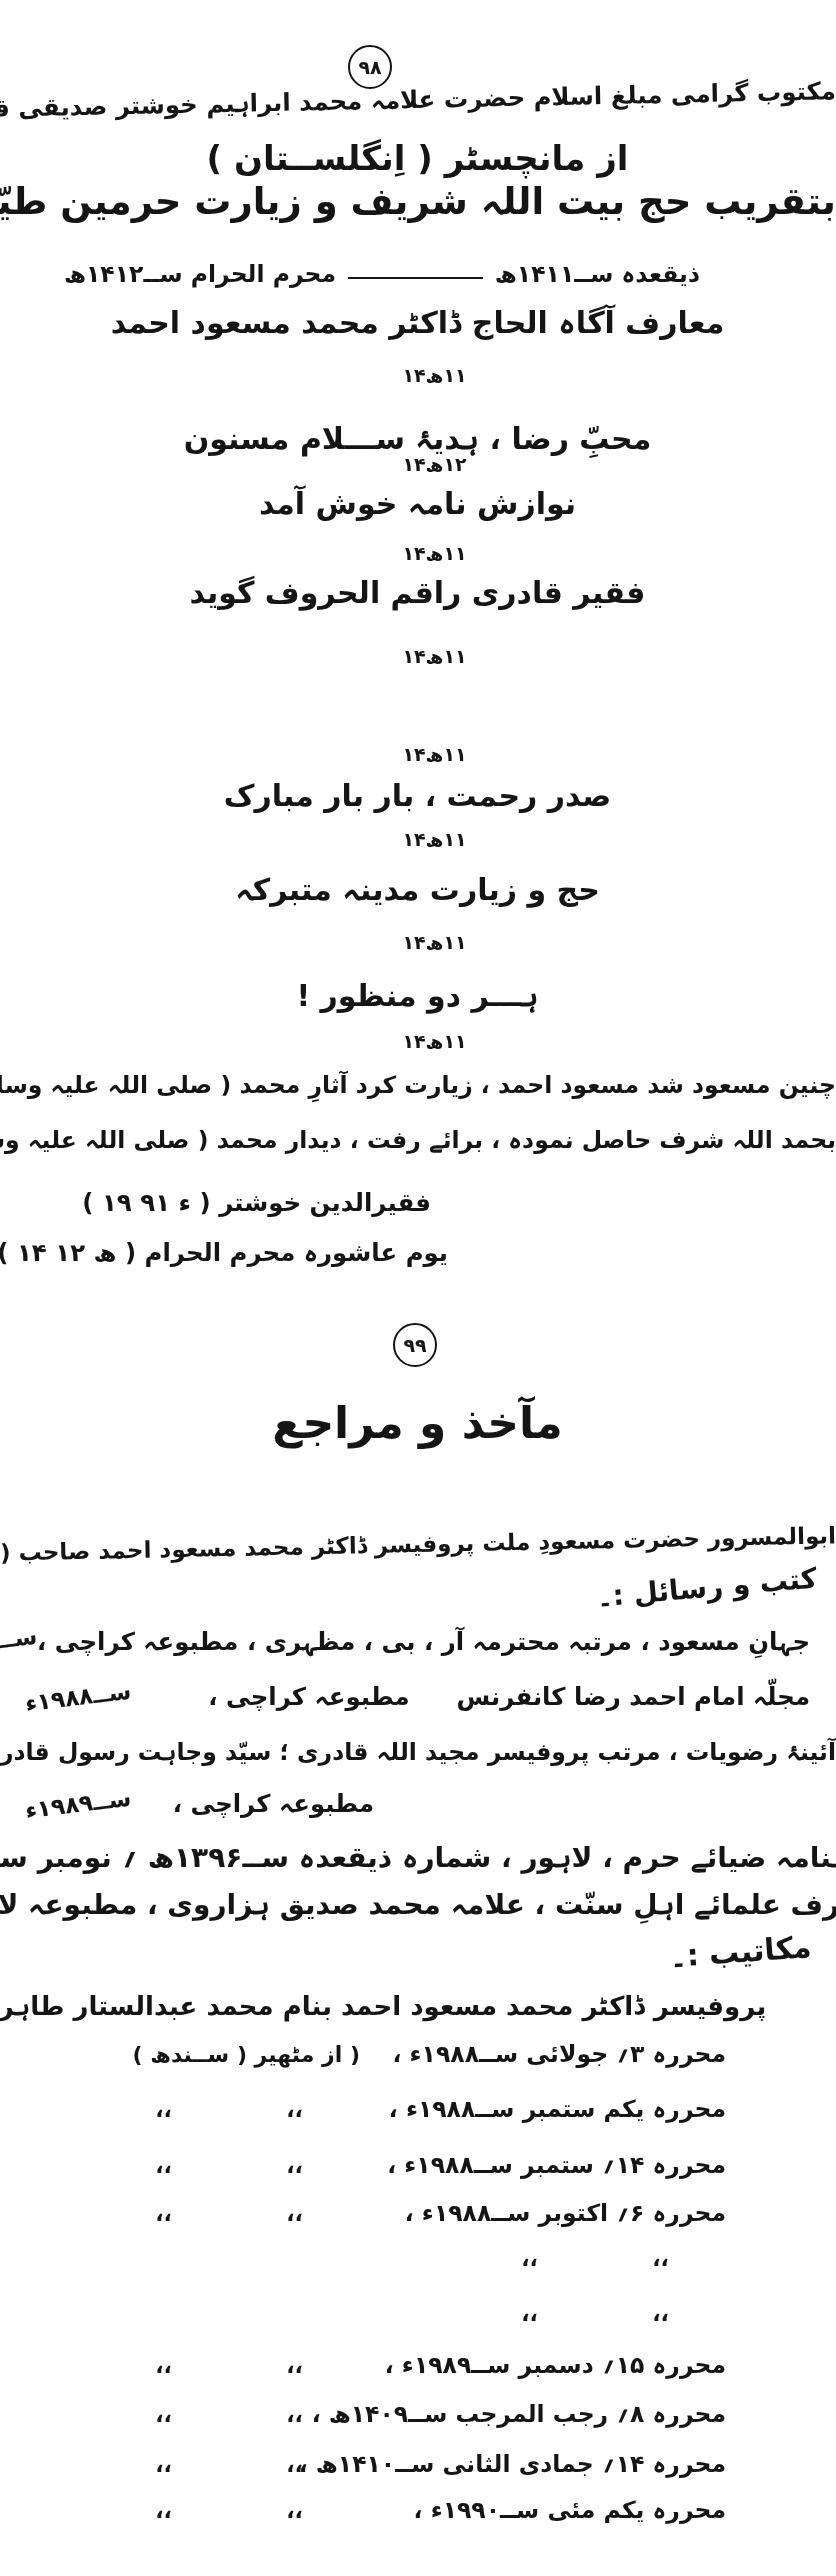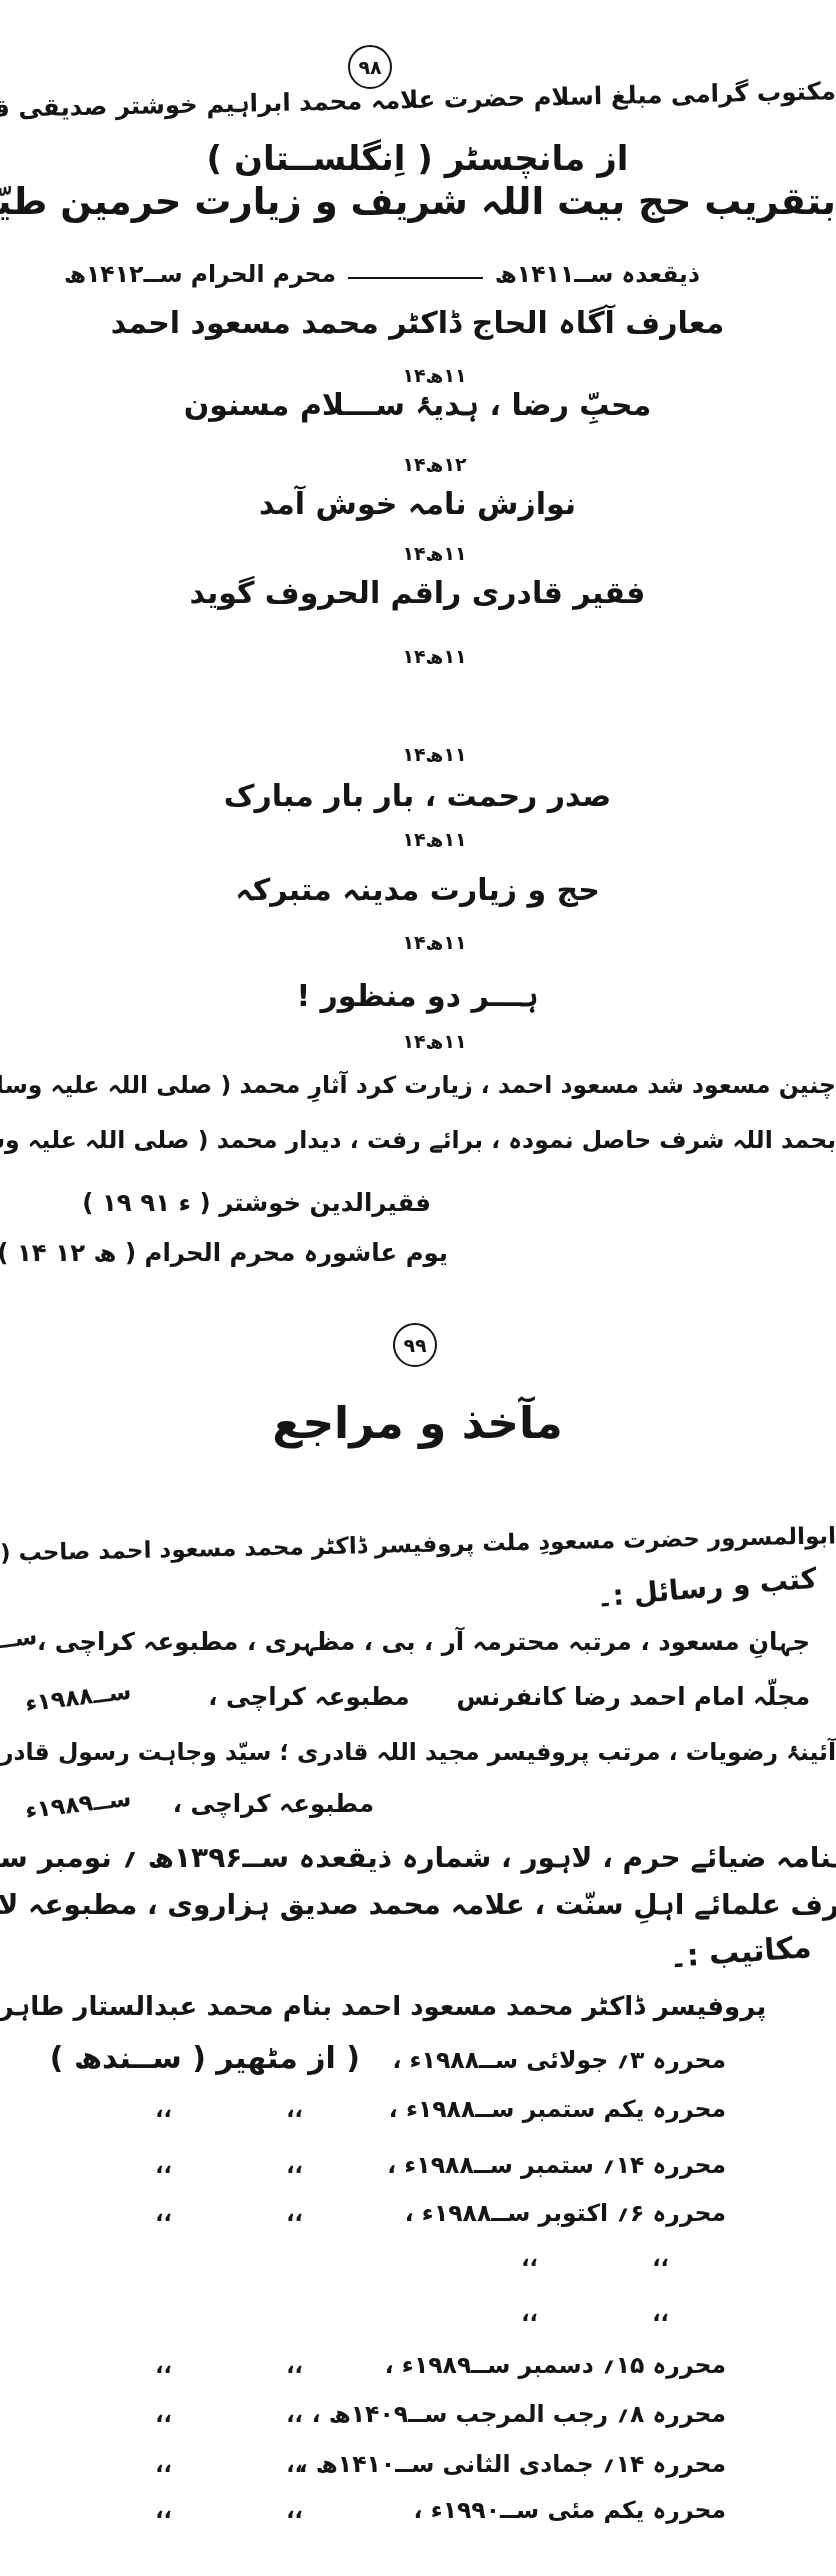--- a/index.html
+++ b/index.html
@@ -73,7 +73,7 @@
     <span>۱۱</span>
   </div>
 
-  <div class="abs c nowrap vtext" style="top:387px">محبِّ رضا ، ہدیۂ ســـلام مسنون</div>
+  <div class="abs c nowrap vtext" style="top:421px">محبِّ رضا ، ہدیۂ ســـلام مسنون</div>
   <div class="abs markrow" style="top:453px">
     <span>۱۴</span>
     <span>ھ</span>

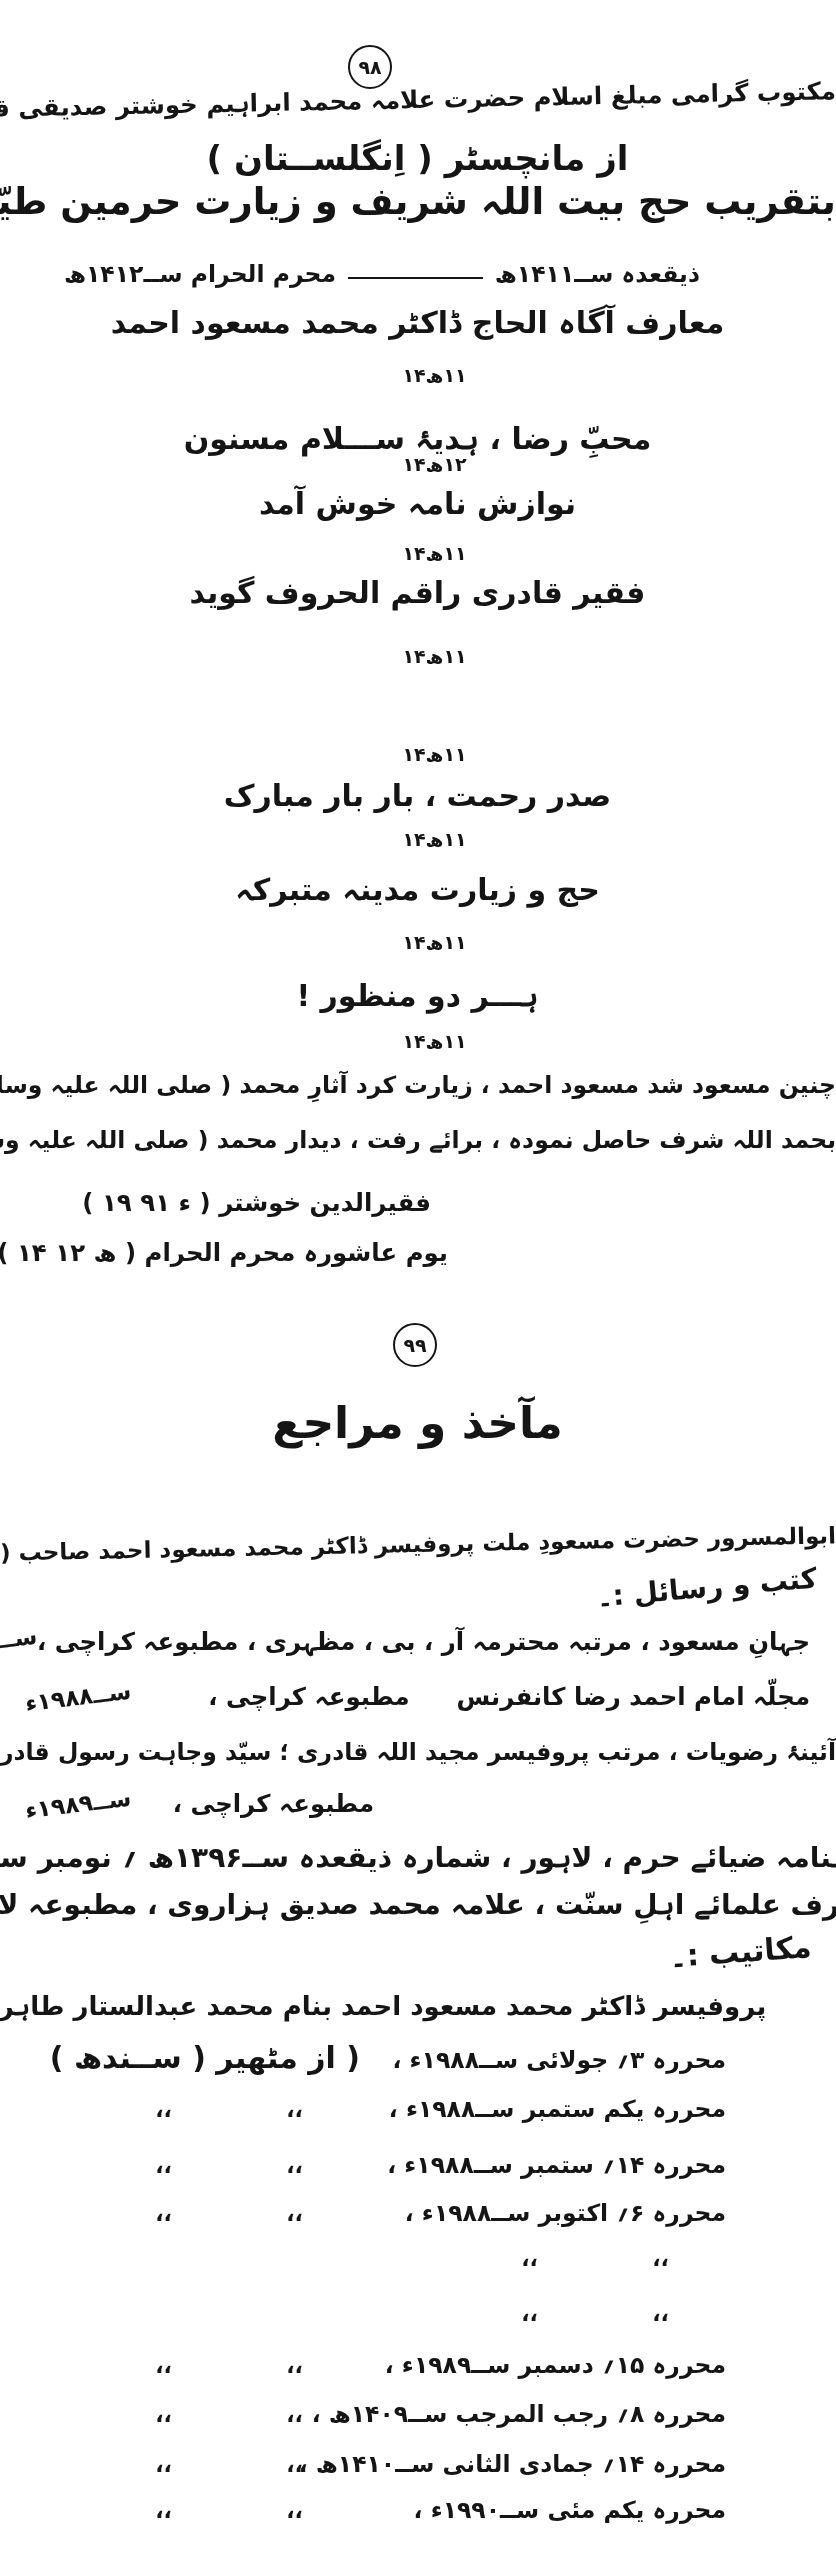--- a/index.html
+++ b/index.html
@@ -44,7 +44,7 @@
   .lrow{right:0;left:0;display:flex;align-items:baseline;padding-right:110px;font-size:23.5px;}
   .ldate{width:366px;white-space:nowrap;}
   .ld{width:131px;text-align:center;font-size:22px;letter-spacing:1.7px;}
-  .lnote{white-space:nowrap;font-size:30px;}
+  .lnote{white-space:nowrap;font-size:22px;}
   .lhead{font-size:26px;transform:translateX(-35px);}
 </style>
 </head>

